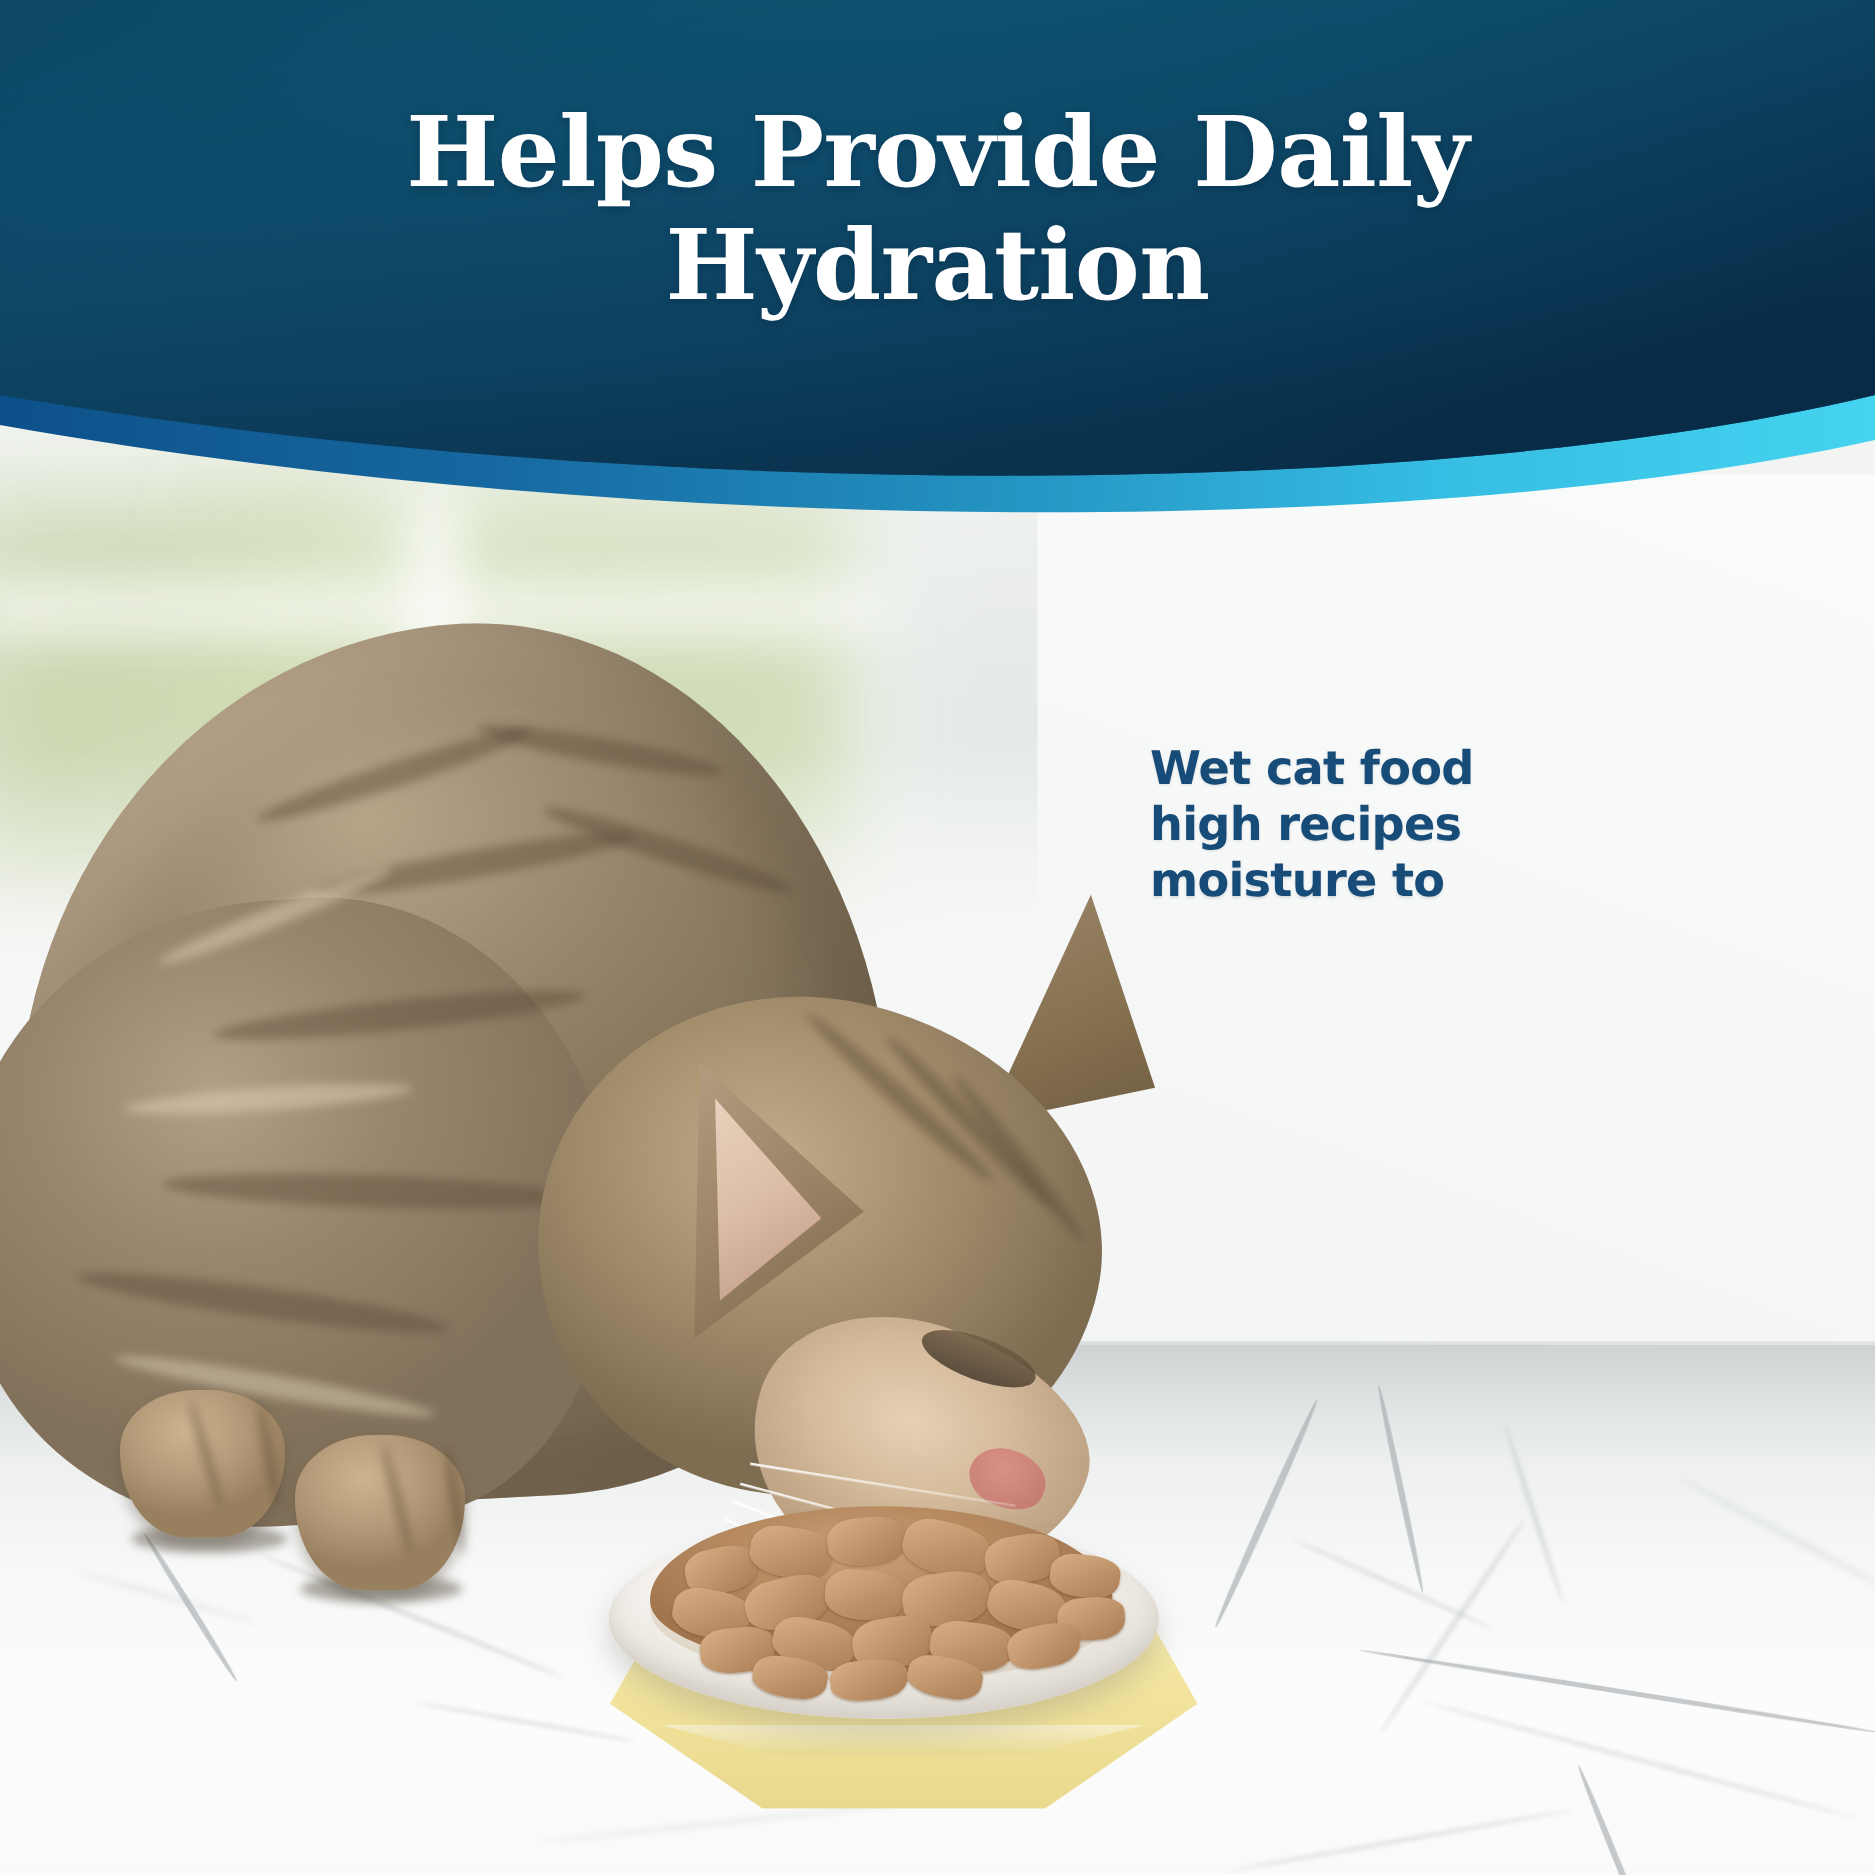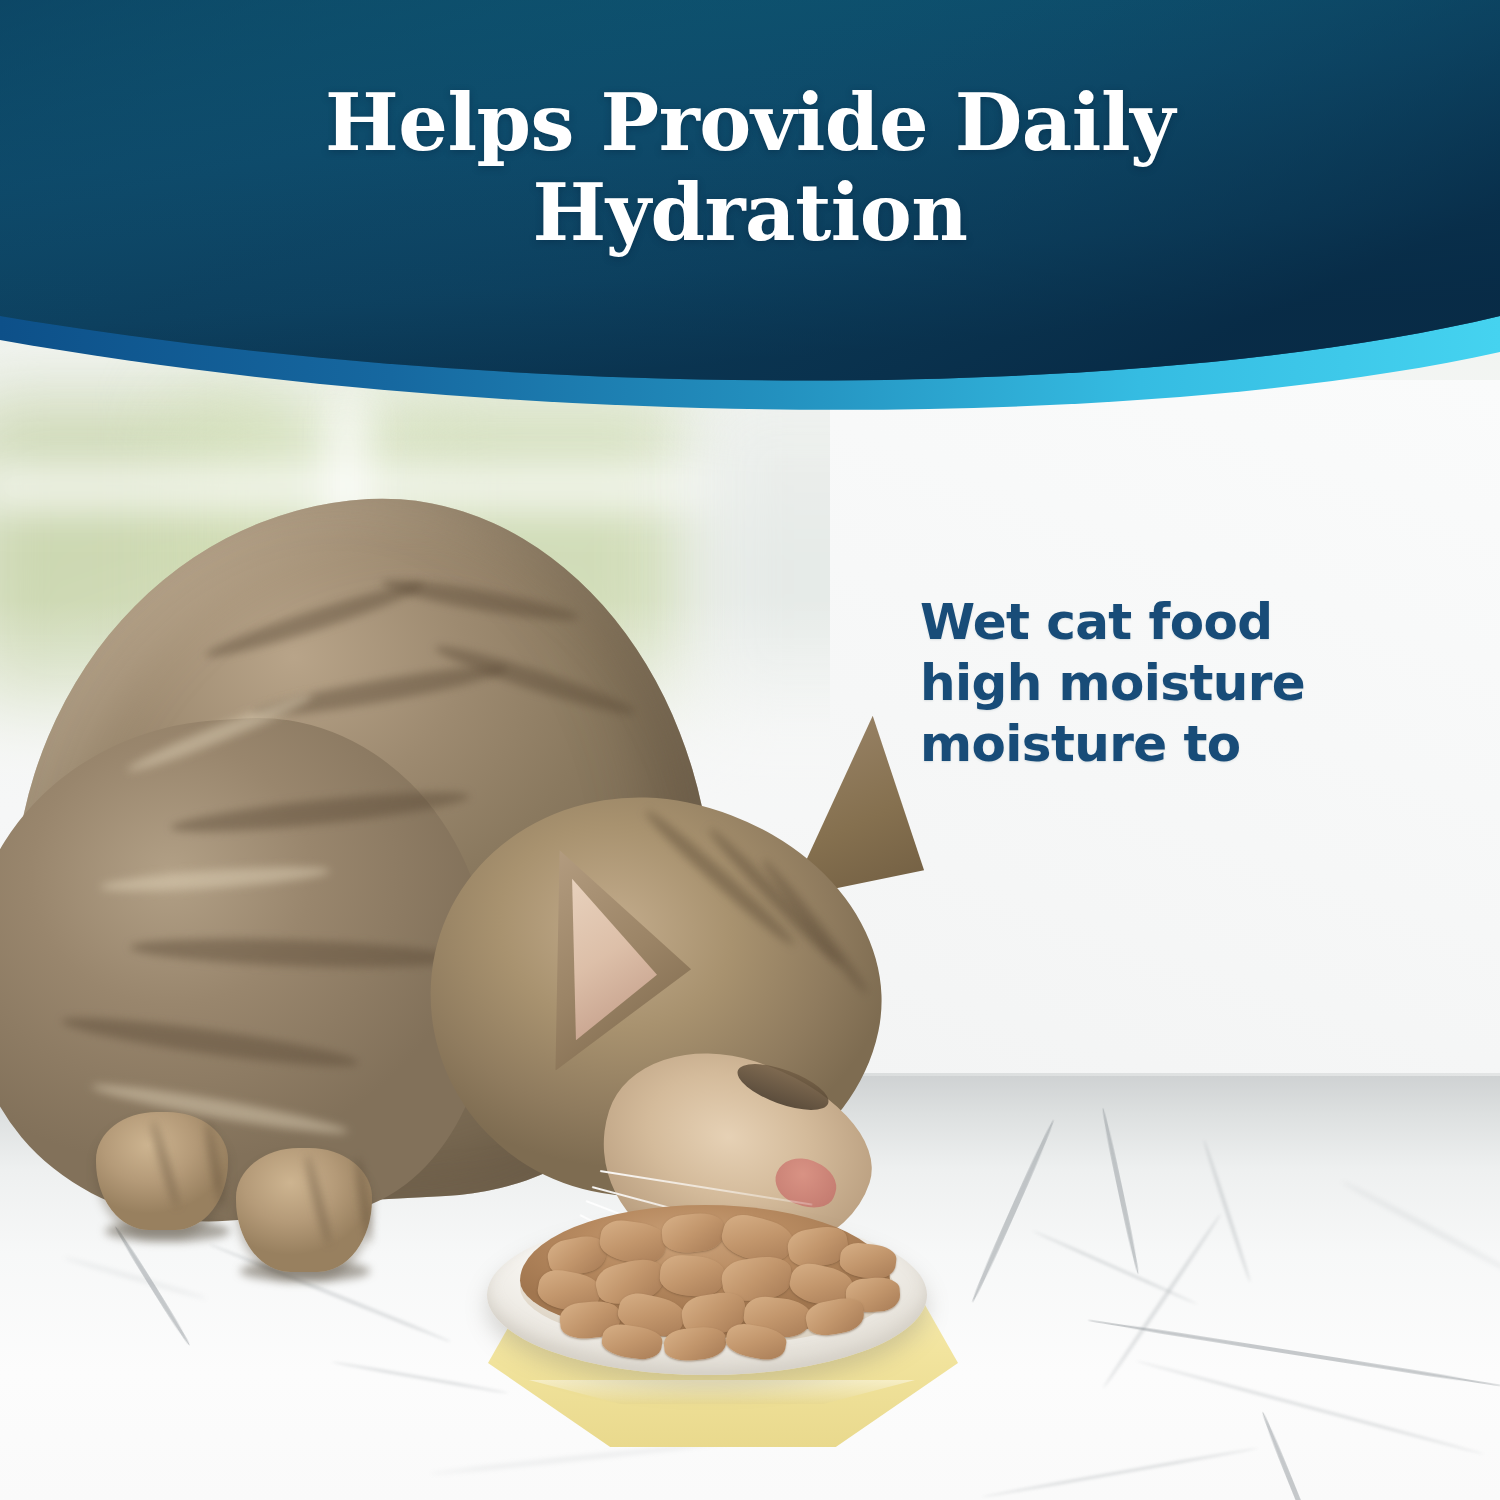--- a/index.html
+++ b/index.html
@@ -215,7 +215,7 @@
     color:#184C78;
     font-family:"DejaVu Sans", sans-serif;
     font-weight:bold;
-    font-size:50px;
+    font-size:37px;
     line-height:1.22;
     letter-spacing:-0.6px;
     text-shadow:0 1px 2px rgba(180,190,195,.45);

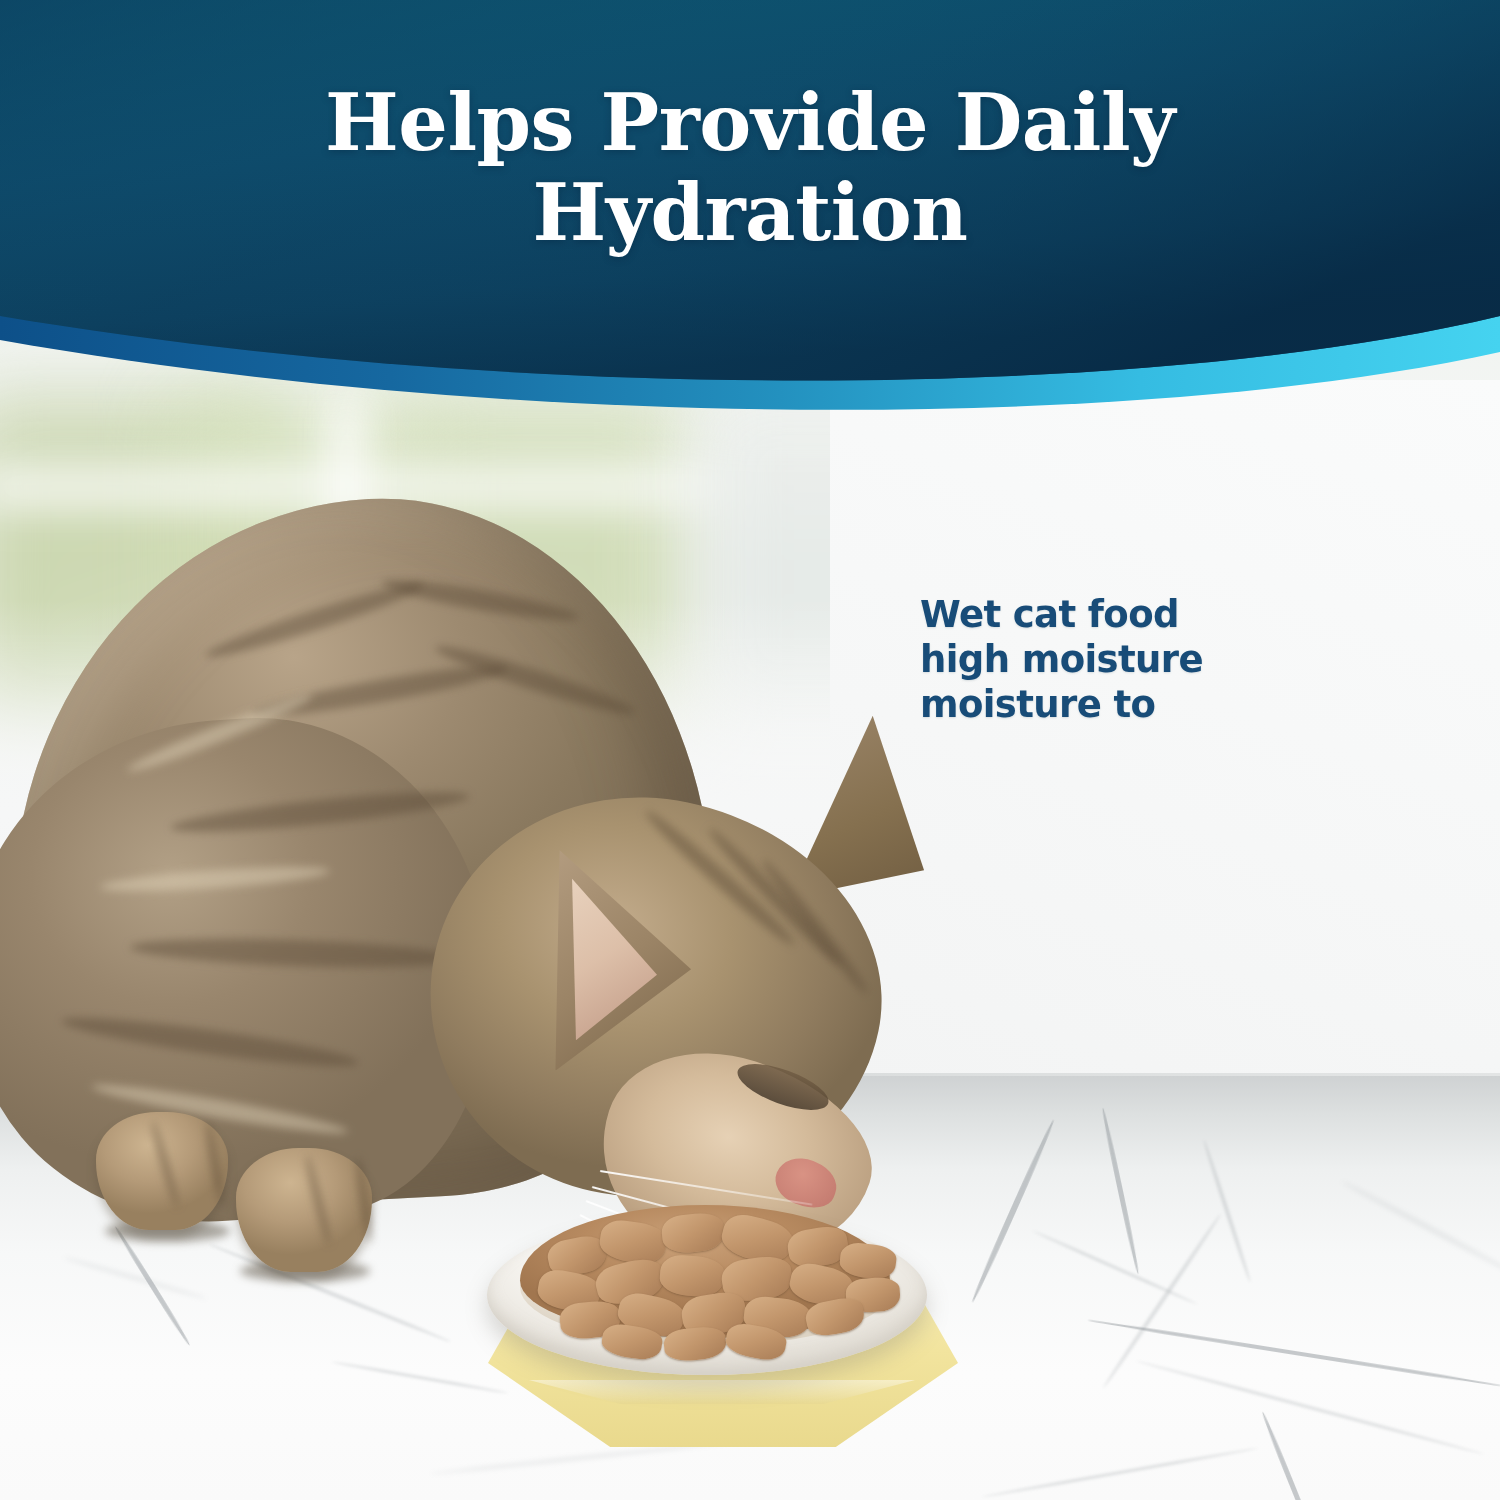--- a/index.html
+++ b/index.html
@@ -368,7 +368,7 @@
 
   <div class="copy">
     <div>Wet cat food</div>
-    <div>high moisture</div>
+    <div>high recipes</div>
     <div>moisture to</div>
   </div>
 

